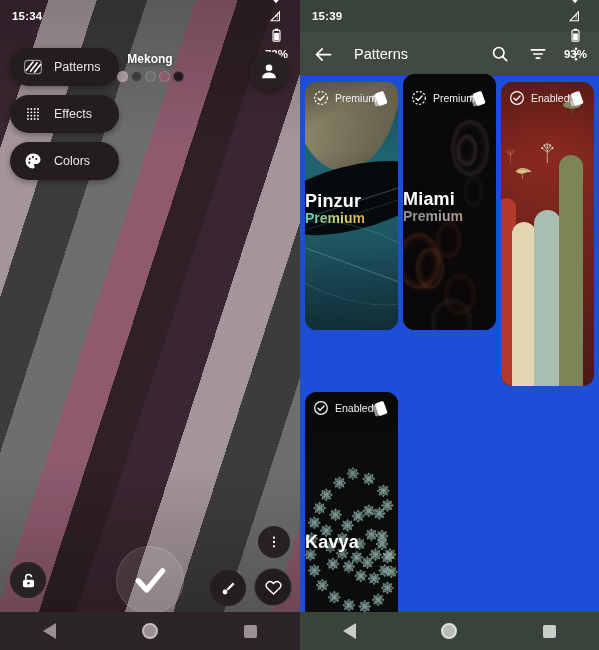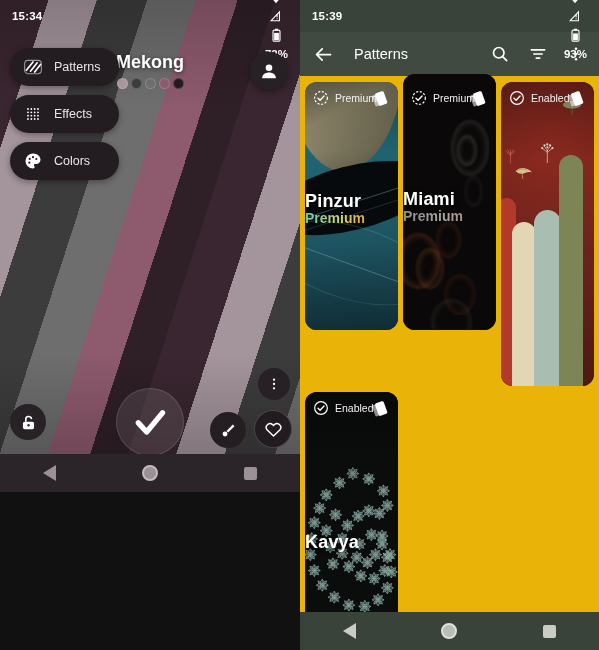--- a/index.html
+++ b/index.html
@@ -10,7 +10,7 @@
 
   
   .left {
-    position:relative; width:300px; height:492px; overflow:hidden;
+    position:relative; width:300px; height:650px; overflow:hidden;
     background:
       repeating-linear-gradient(108deg,
         #3a2630 0px, #3a2630 46px,

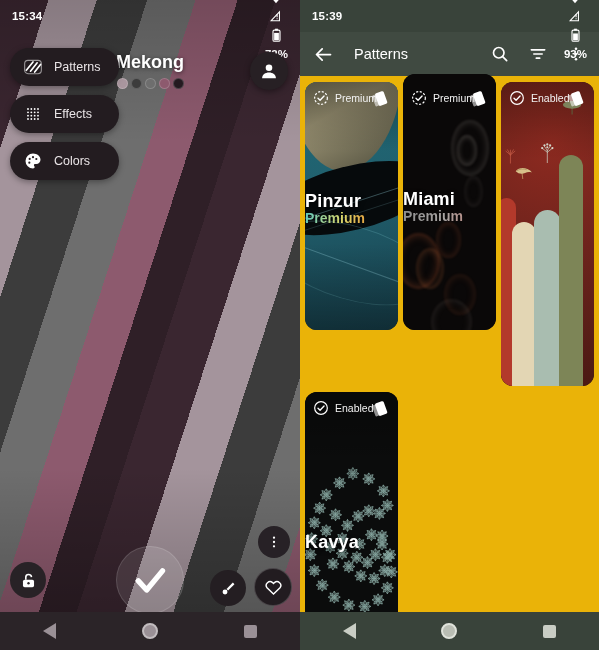--- a/index.html
+++ b/index.html
@@ -77,7 +77,7 @@
   .navbar.right-nav { background:#39433a; }
 
   
-  .right { position:relative; width:299px; height:650px; background:#eab308; overflow:hidden; }
+  .right { position:relative; width:299px; height:650px; background:#1d4ed8; overflow:hidden; }
   .r-statusbar { height:32px; background:#39433a; display:flex; align-items:center;
     padding:0 12px; color:#fff; font-size:11.5px; font-weight:700; }
   .appbar { height:44px; background:#404a41; display:flex; align-items:center;

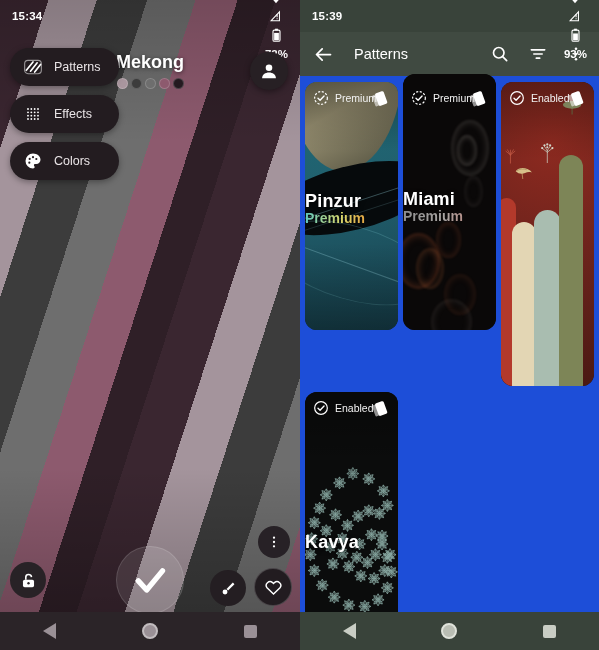--- a/index.html
+++ b/index.html
@@ -42,7 +42,7 @@
   
   .ltitle { position:absolute; top:52px; left:0; right:0; text-align:center; z-index:6;
     pointer-events:none; }
-  .ltitle-name { color:#fff; font-size:18px; font-weight:700;
+  .ltitle-name { color:#fff; font-size:12px; font-weight:700;
     text-shadow:0 1px 4px rgba(0,0,0,.6); }
   .dots { display:flex; gap:3px; justify-content:center; margin-top:5px; }
   .dot { width:11px; height:11px; border-radius:50%;

